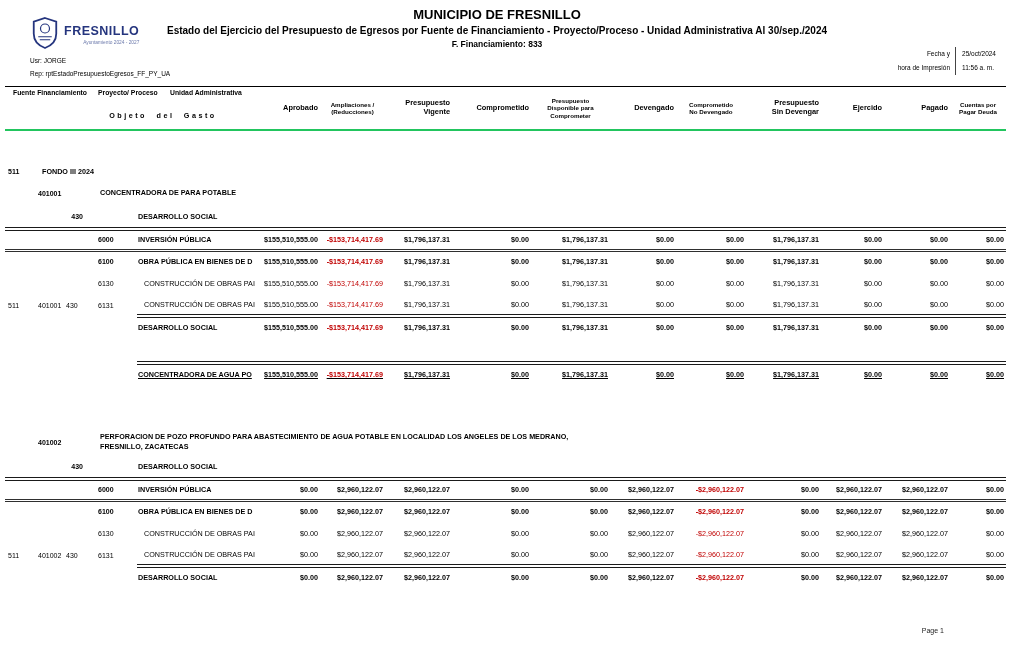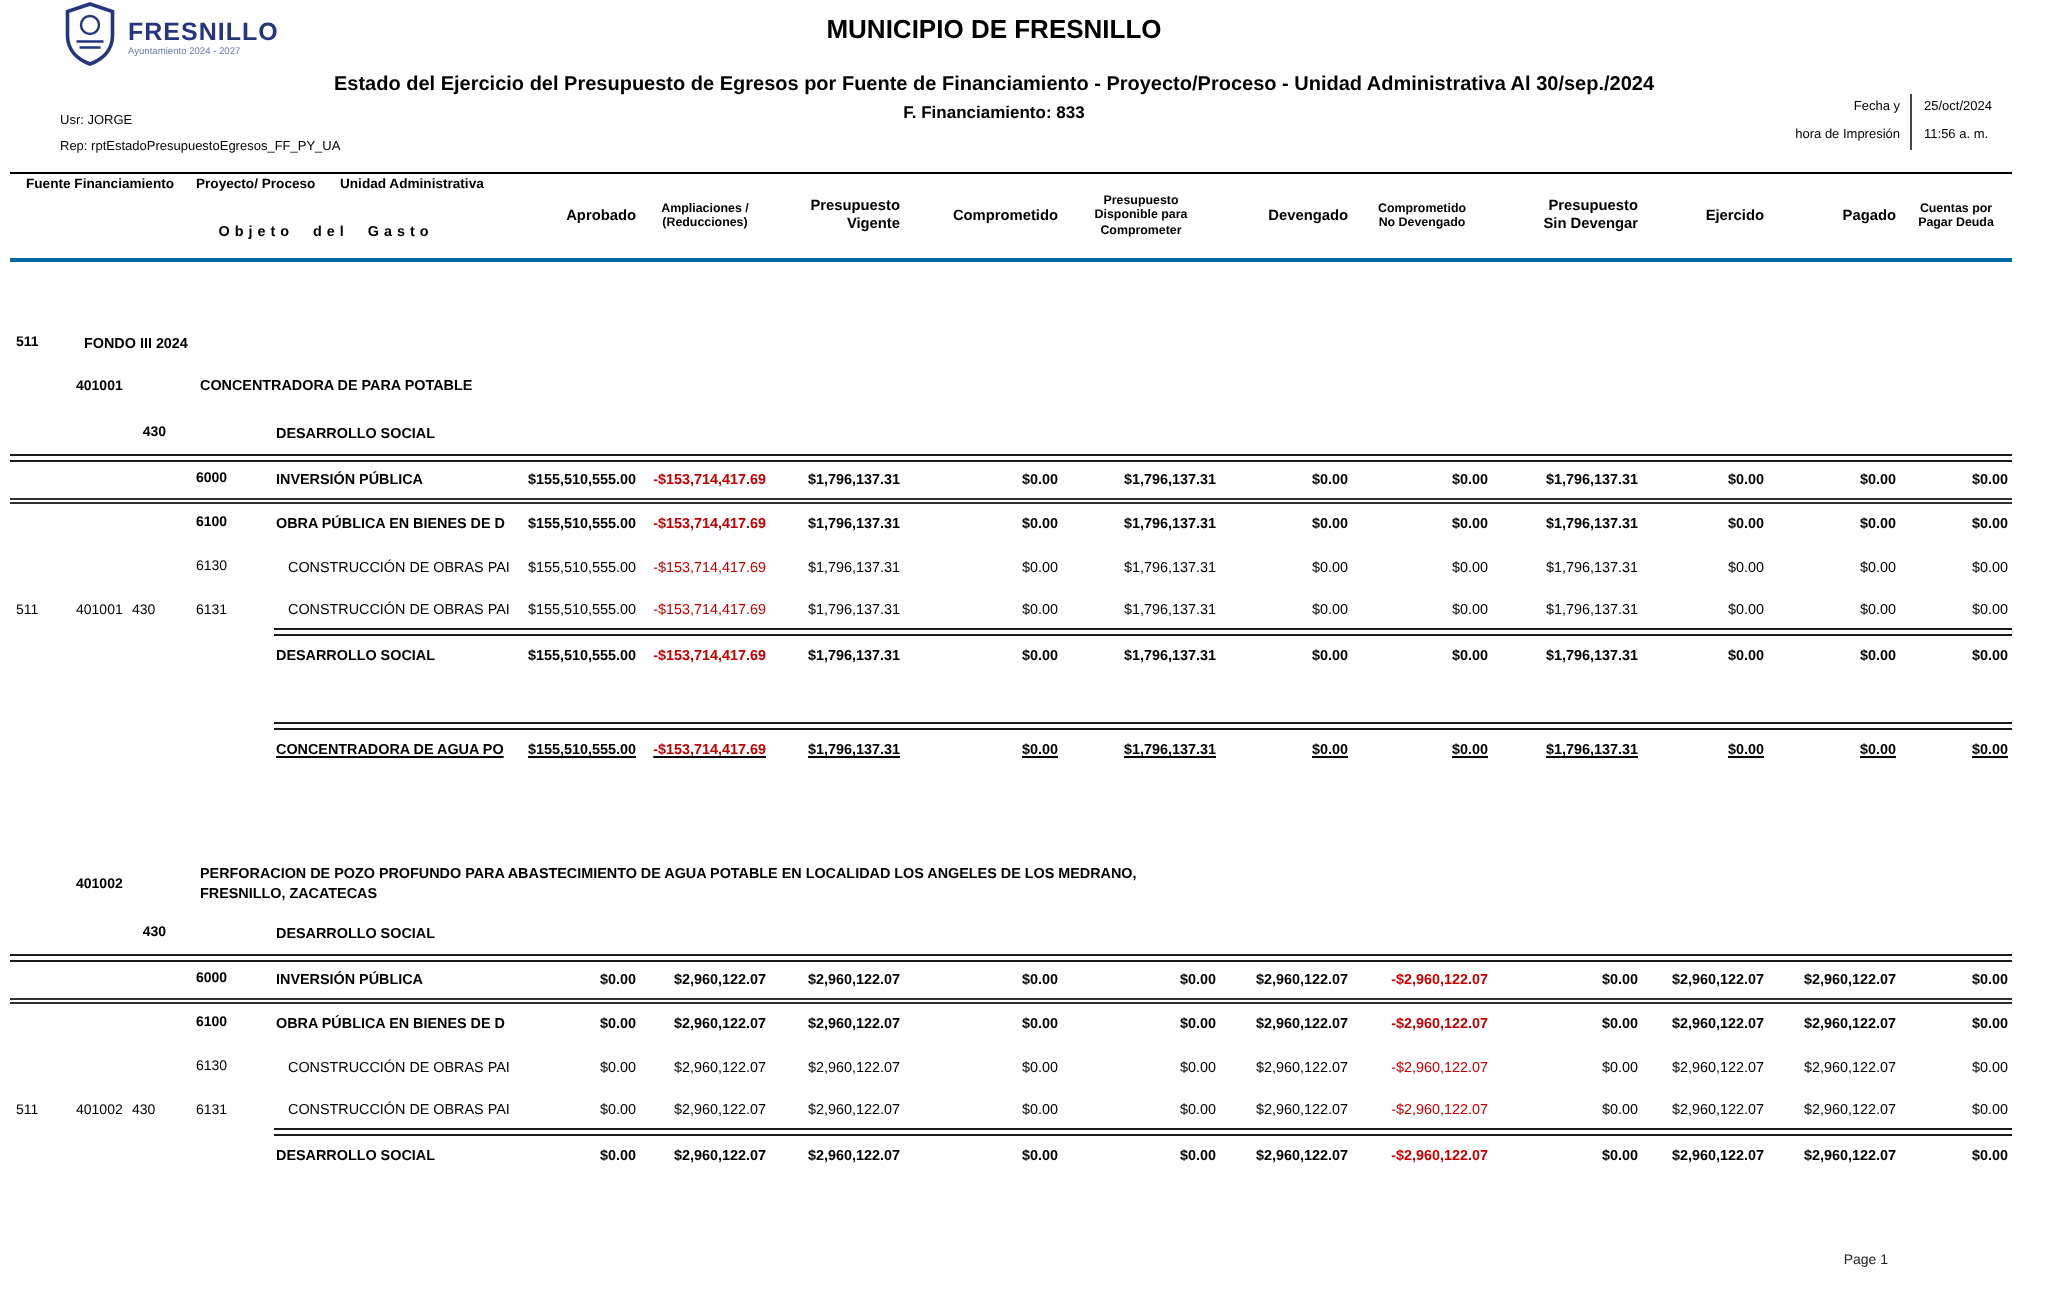--- a/index.html
+++ b/index.html
@@ -8,7 +8,7 @@
 
   
   .top-header{position:relative;height:86px;}
-  .logo{position:absolute;left:30px;top:0;display:flex;align-items:center;gap:4px;}
+  .logo{position:absolute;left:30px;top:16px;display:flex;align-items:center;gap:4px;text-align:right;}
   .logo-text .logo-name{font-size:12.5px;font-weight:bold;color:#25357e;letter-spacing:.5px;line-height:1.05;}
   .logo-text .logo-sub{font-size:4.8px;color:#6b79ab;margin-top:1px;}
   .usr{position:absolute;left:30px;top:57px;font-size:6.5px;}

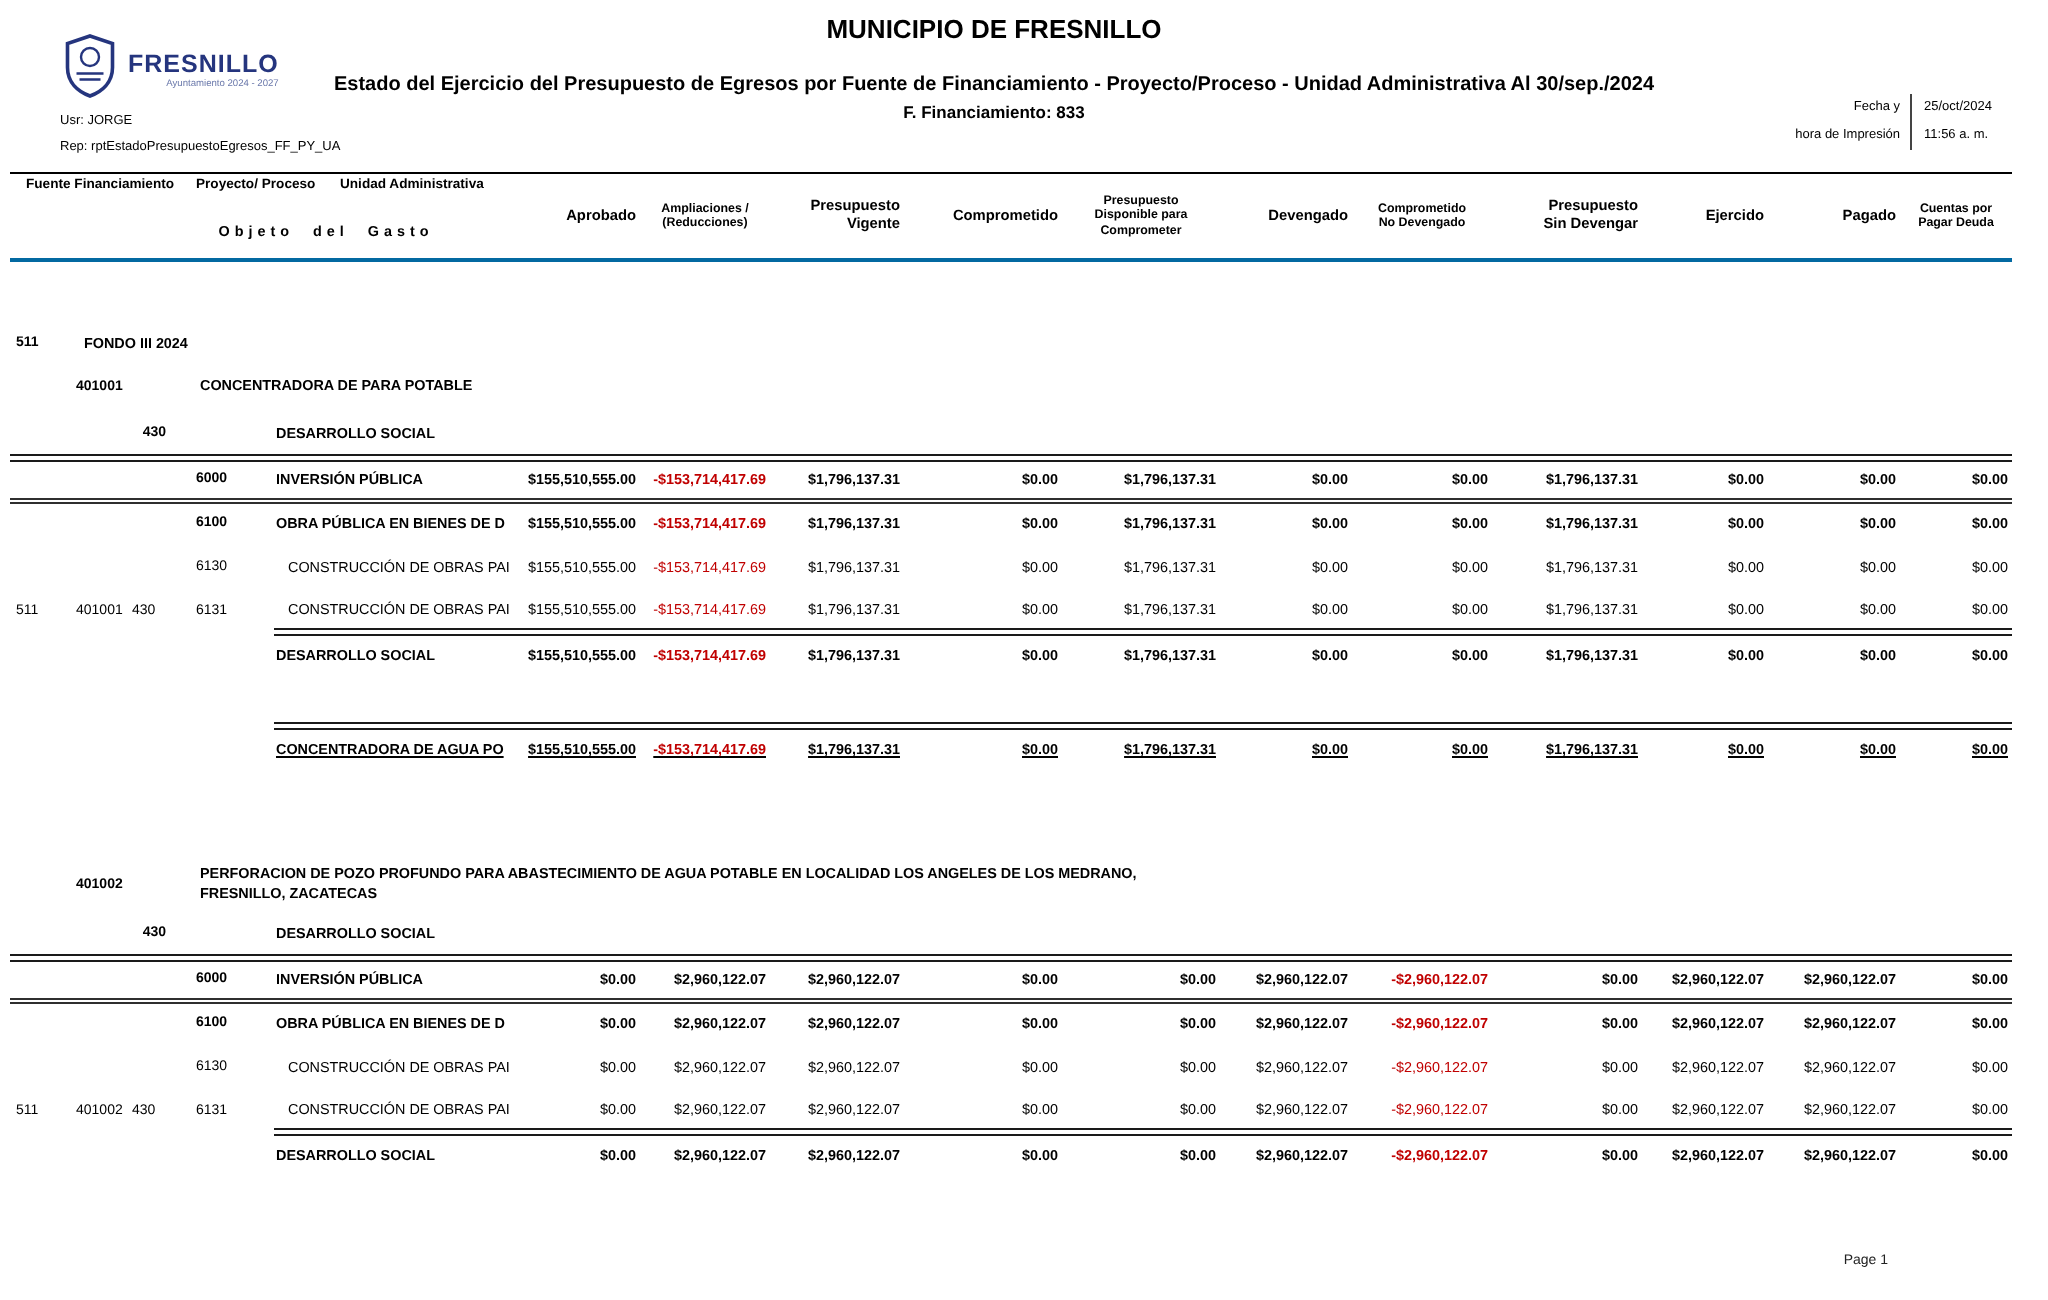--- a/index.html
+++ b/index.html
@@ -16,7 +16,7 @@
   .titles{position:absolute;left:140px;right:170px;top:7px;text-align:center;}
   .t1{font-size:13px;font-weight:bold;}
   .t2{font-size:10px;font-weight:bold;margin-top:2px;}
-  .t3{font-size:10px;font-weight:bold;margin-top:15px;}
+  .t3{font-size:10px;font-weight:bold;margin-top:3px;}
   .t4{font-size:8.5px;font-weight:bold;margin-top:3px;}
   .fecha{position:absolute;right:28px;top:47px;display:flex;align-items:stretch;}
   .fecha-labels{text-align:right;font-size:6.5px;line-height:14px;padding-right:5px;}

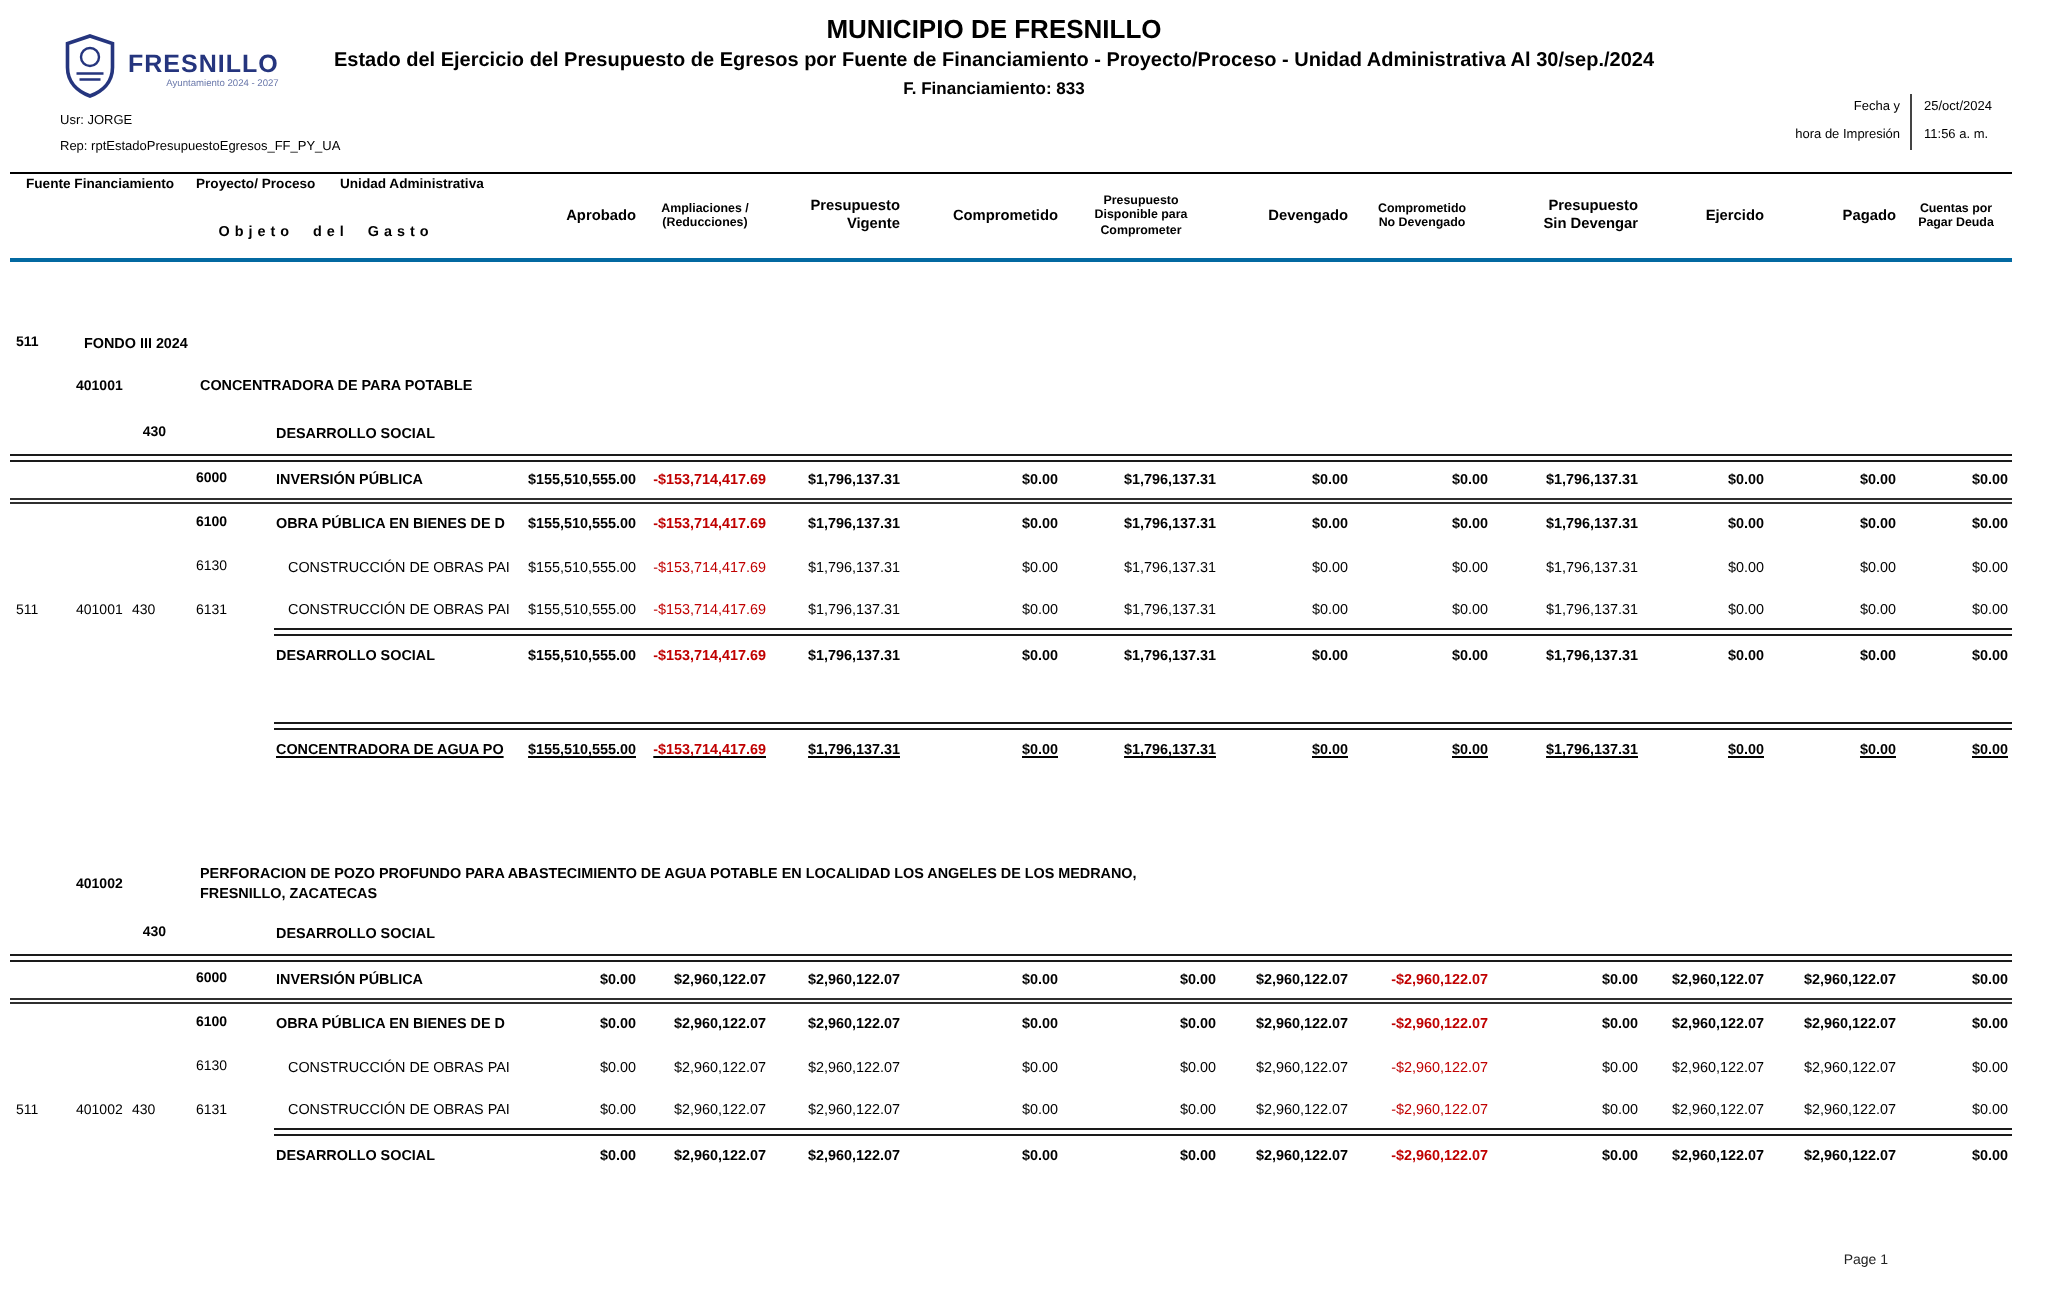--- a/index.html
+++ b/index.html
@@ -27,7 +27,7 @@
   table{border-collapse:collapse;table-layout:fixed;width:1001px;margin-left:5px;}
   td,th{padding:0;vertical-align:middle;overflow:hidden;}
   thead .r1 th{border-top:1px solid #000;height:14px;}
-  thead th.hb{border-bottom:2px solid #0369a1;}
+  thead th.hb{border-bottom:2px solid #22c55e;}
   .gl-wrap{position:relative;height:12px;}
   .gl{position:absolute;top:1px;font-size:6.8px;font-weight:bold;white-space:nowrap;}
   .gl1{left:8px;} .gl2{left:93px;} .gl3{left:165px;}

